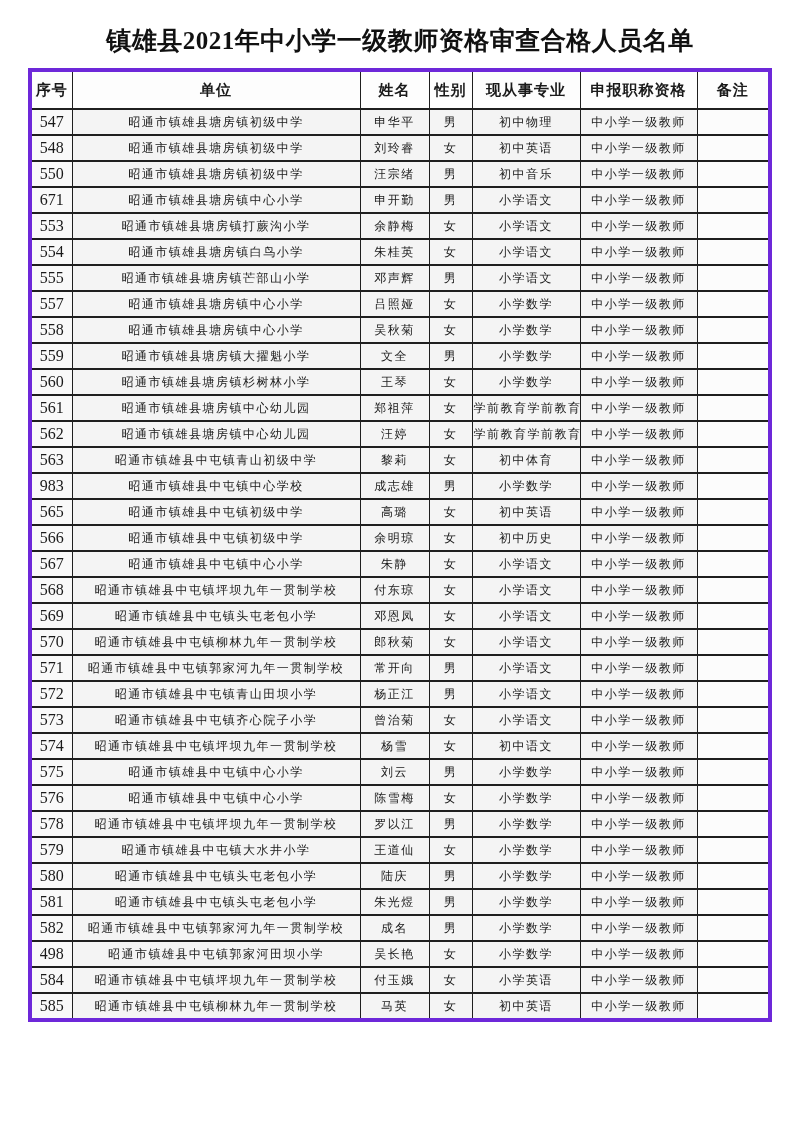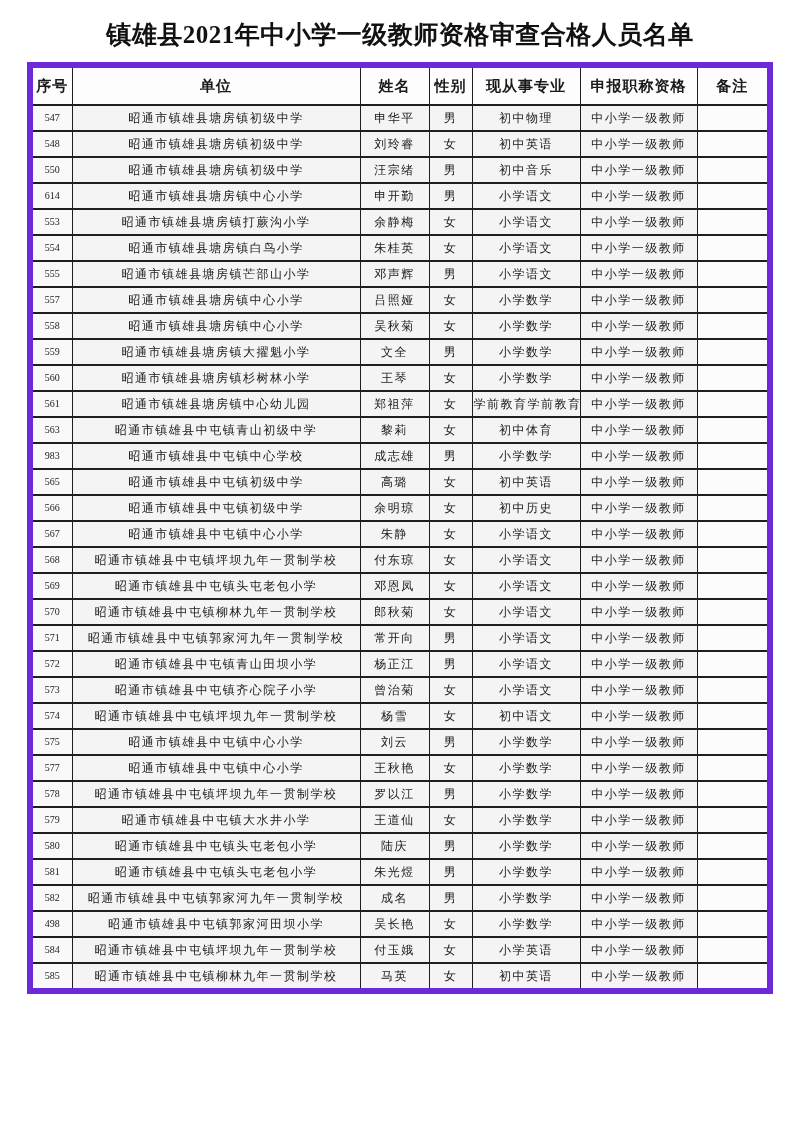--- a/index.html
+++ b/index.html
@@ -15,7 +15,7 @@
     width: 800px;
     height: 880px;
     box-sizing: border-box;
-    padding-top: 18px;
+    padding-top: 24px;
   }
   .title {
     text-align: center;

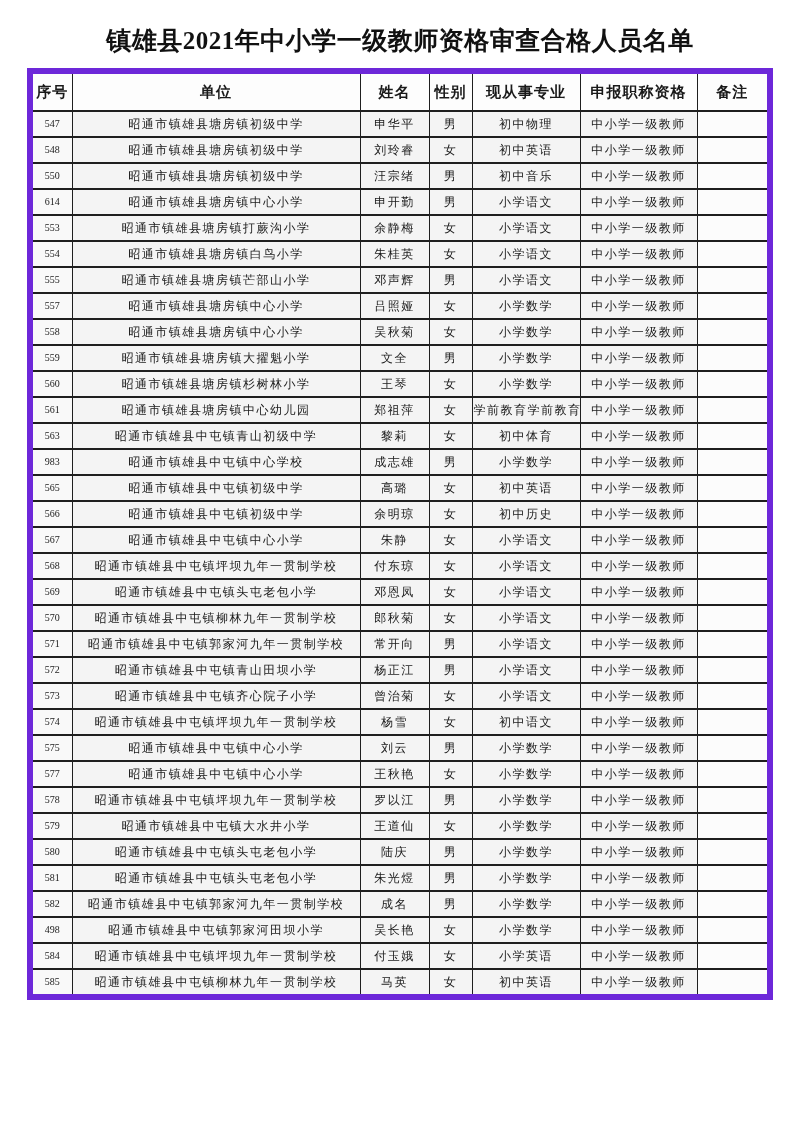--- a/index.html
+++ b/index.html
@@ -30,7 +30,7 @@
     table-layout: fixed;
     width: 740px;
     margin: 0 auto;
-    border: 6px solid #6d28d9;
+    border: 4px solid #6d28d9;
   }
   .roster th, .roster td {
     border: 1px solid #1f1f1f;

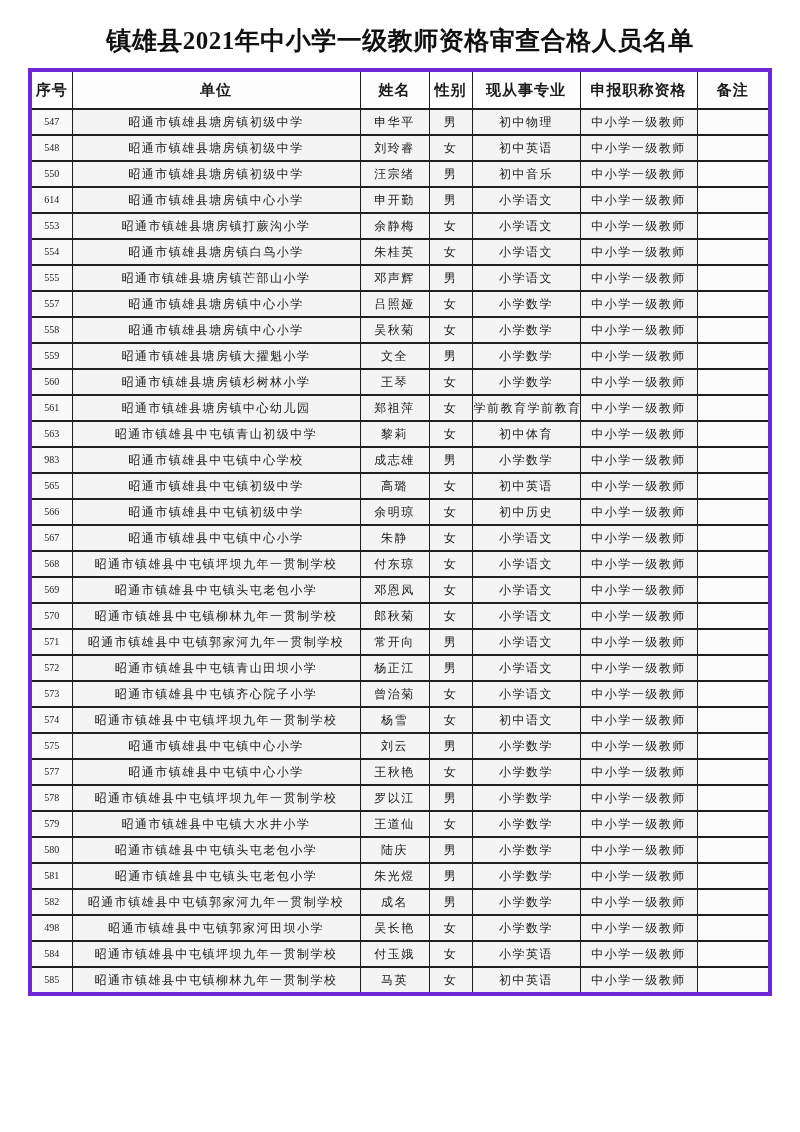--- a/index.html
+++ b/index.html
@@ -57,7 +57,7 @@
     letter-spacing: 1.5px;
   }
   .roster tbody td.col-no {
-    font-size: 10px;
+    font-size: 16px;
     letter-spacing: 0;
     background: #f9f9f9;
   }

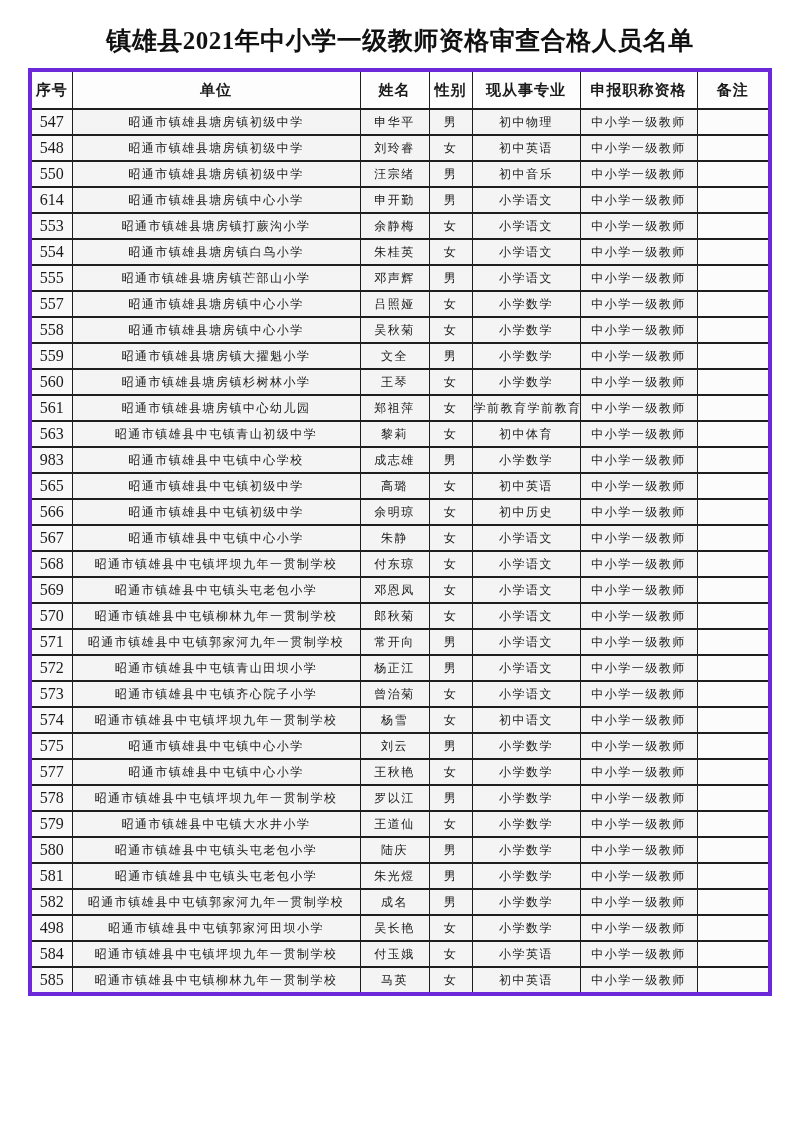--- a/index.html
+++ b/index.html
@@ -128,7 +128,7 @@
           <td class="col-remark"></td>
         </tr>
         <tr>
-          <td class="col-no">614</td>
+          <td class="col-no">671</td>
           <td class="col-unit">昭通市镇雄县塘房镇中心小学</td>
           <td class="col-name">申开勤</td>
           <td class="col-gender">男</td>

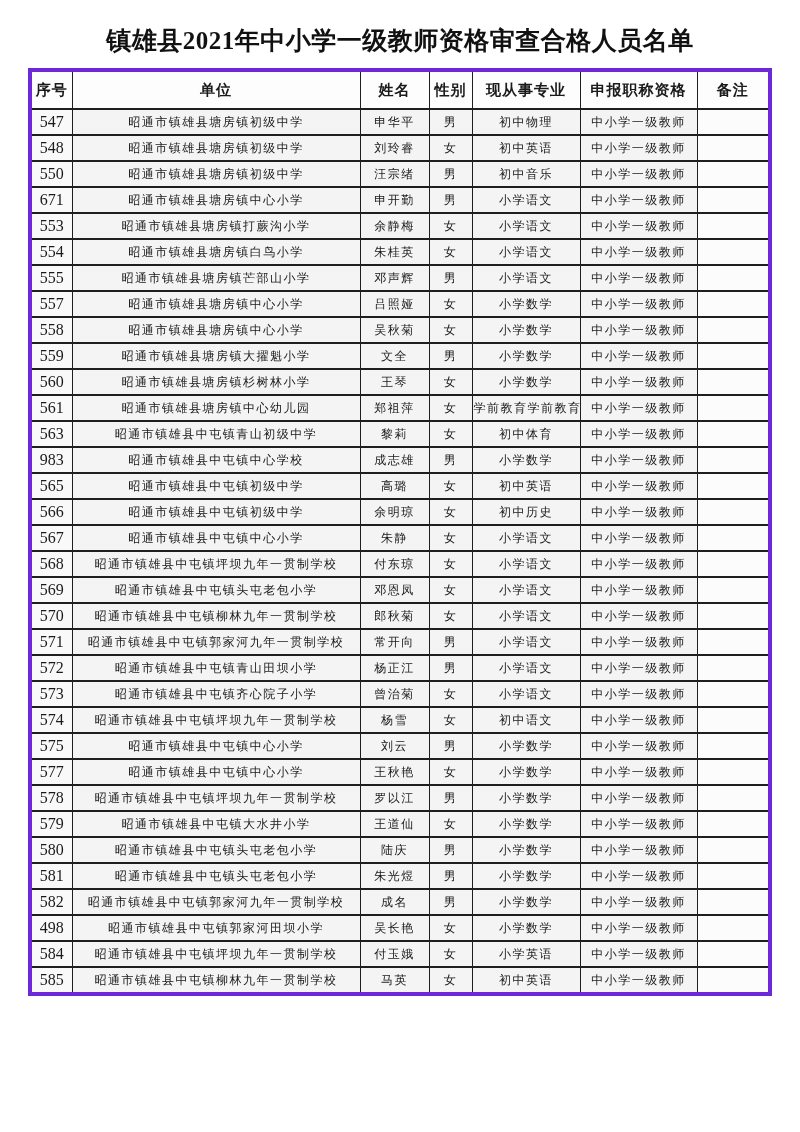--- a/index.html
+++ b/index.html
@@ -209,6 +209,15 @@
           <td class="col-remark"></td>
         </tr>
         <tr>
+          <td class="col-no">562</td>
+          <td class="col-unit">昭通市镇雄县塘房镇中心幼儿园</td>
+          <td class="col-name">汪婷</td>
+          <td class="col-gender">女</td>
+          <td class="col-major">学前教育学前教育</td>
+          <td class="col-rank">中小学一级教师</td>
+          <td class="col-remark"></td>
+        </tr>
+        <tr>
           <td class="col-no">563</td>
           <td class="col-unit">昭通市镇雄县中屯镇青山初级中学</td>
           <td class="col-name">黎莉</td>

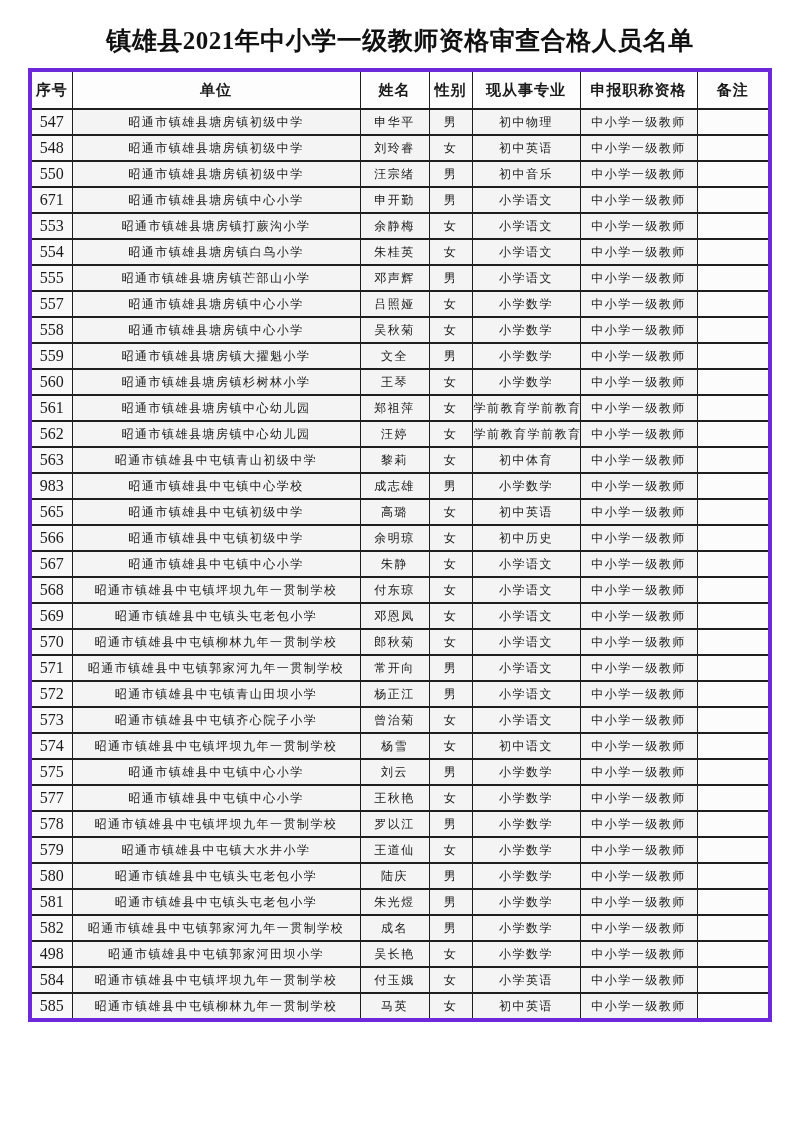--- a/index.html
+++ b/index.html
@@ -335,6 +335,15 @@
           <td class="col-remark"></td>
         </tr>
         <tr>
+          <td class="col-no">576</td>
+          <td class="col-unit">昭通市镇雄县中屯镇中心小学</td>
+          <td class="col-name">陈雪梅</td>
+          <td class="col-gender">女</td>
+          <td class="col-major">小学数学</td>
+          <td class="col-rank">中小学一级教师</td>
+          <td class="col-remark"></td>
+        </tr>
+        <tr>
           <td class="col-no">577</td>
           <td class="col-unit">昭通市镇雄县中屯镇中心小学</td>
           <td class="col-name">王秋艳</td>

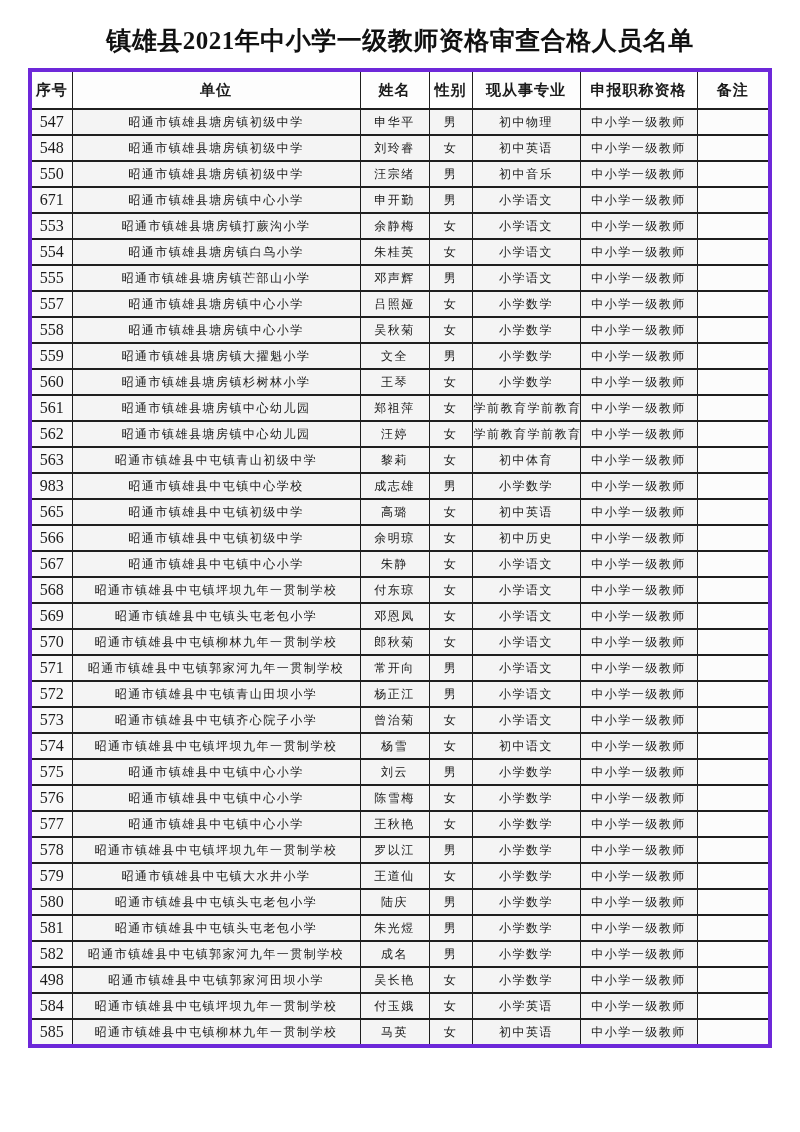--- a/index.html
+++ b/index.html
@@ -344,15 +344,6 @@
           <td class="col-remark"></td>
         </tr>
         <tr>
-          <td class="col-no">577</td>
-          <td class="col-unit">昭通市镇雄县中屯镇中心小学</td>
-          <td class="col-name">王秋艳</td>
-          <td class="col-gender">女</td>
-          <td class="col-major">小学数学</td>
-          <td class="col-rank">中小学一级教师</td>
-          <td class="col-remark"></td>
-        </tr>
-        <tr>
           <td class="col-no">578</td>
           <td class="col-unit">昭通市镇雄县中屯镇坪坝九年一贯制学校</td>
           <td class="col-name">罗以江</td>

